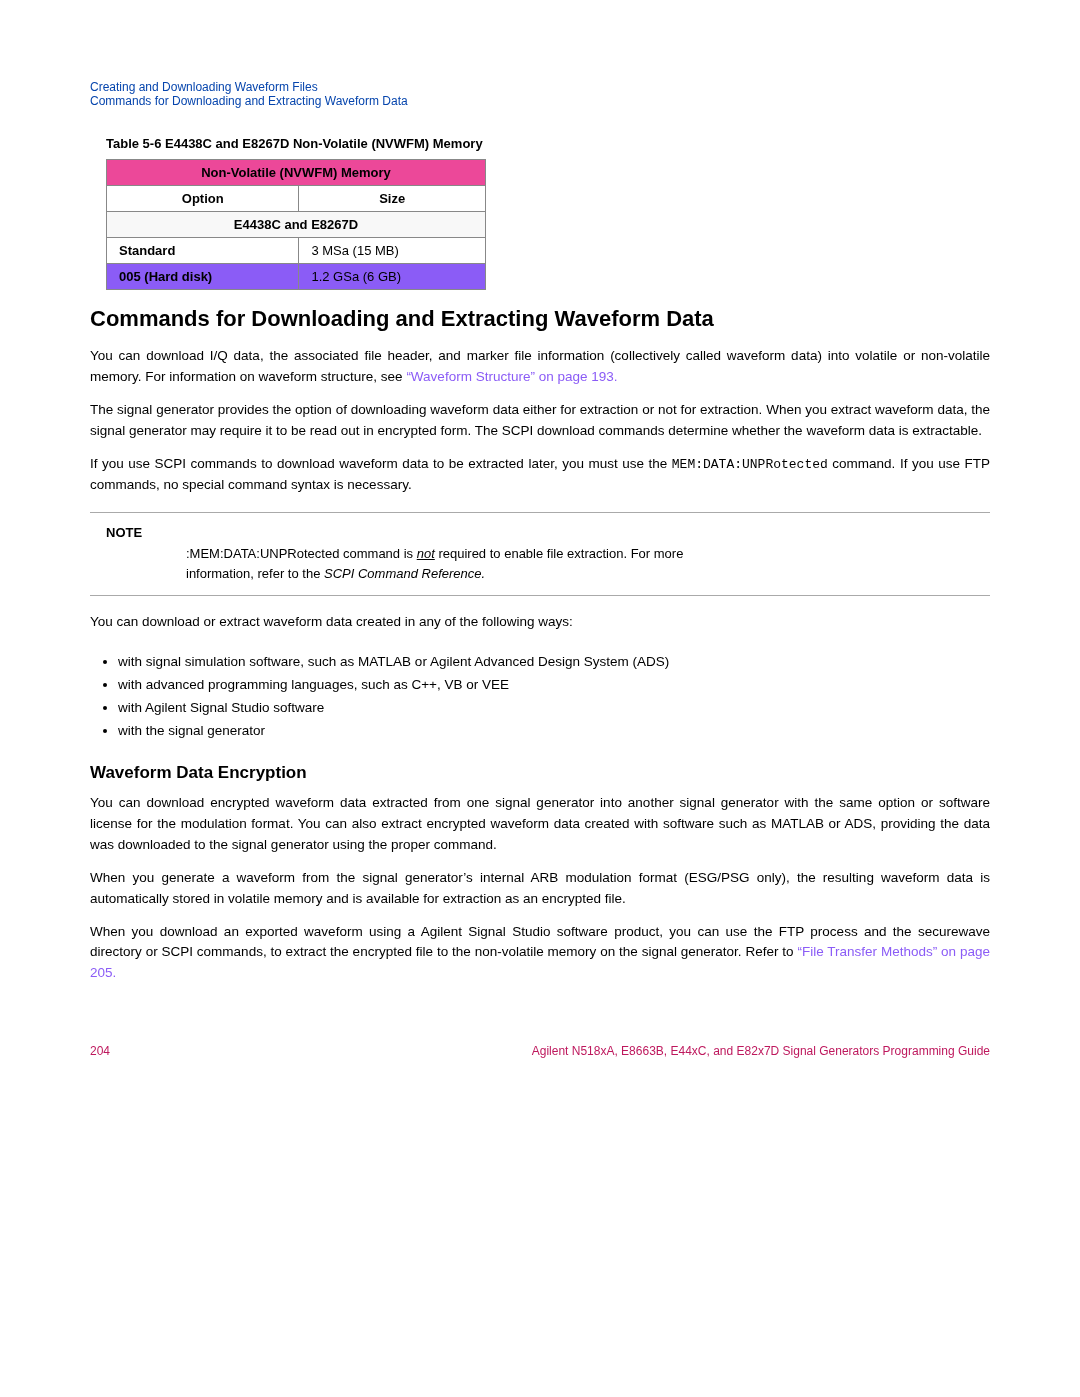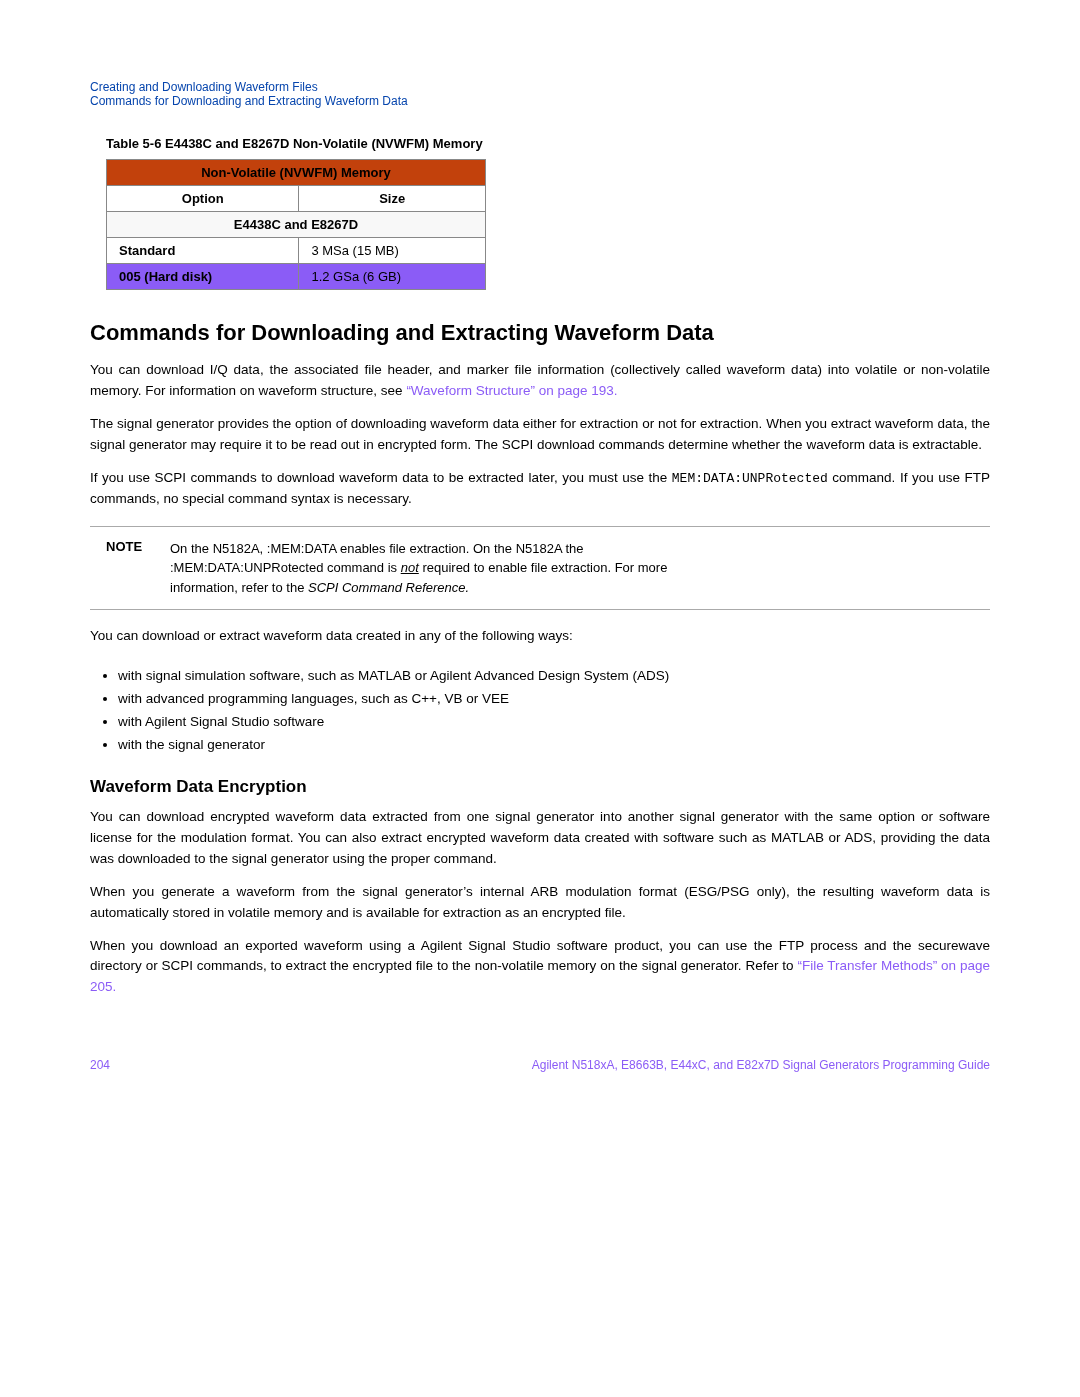--- a/index.html
+++ b/index.html
@@ -25,7 +25,7 @@
 
     .table-section {
       margin-top: 28px;
-      margin-bottom: 30px;
+      margin-bottom: 16px;
       padding-left: 16px;
     }
     .table-caption {

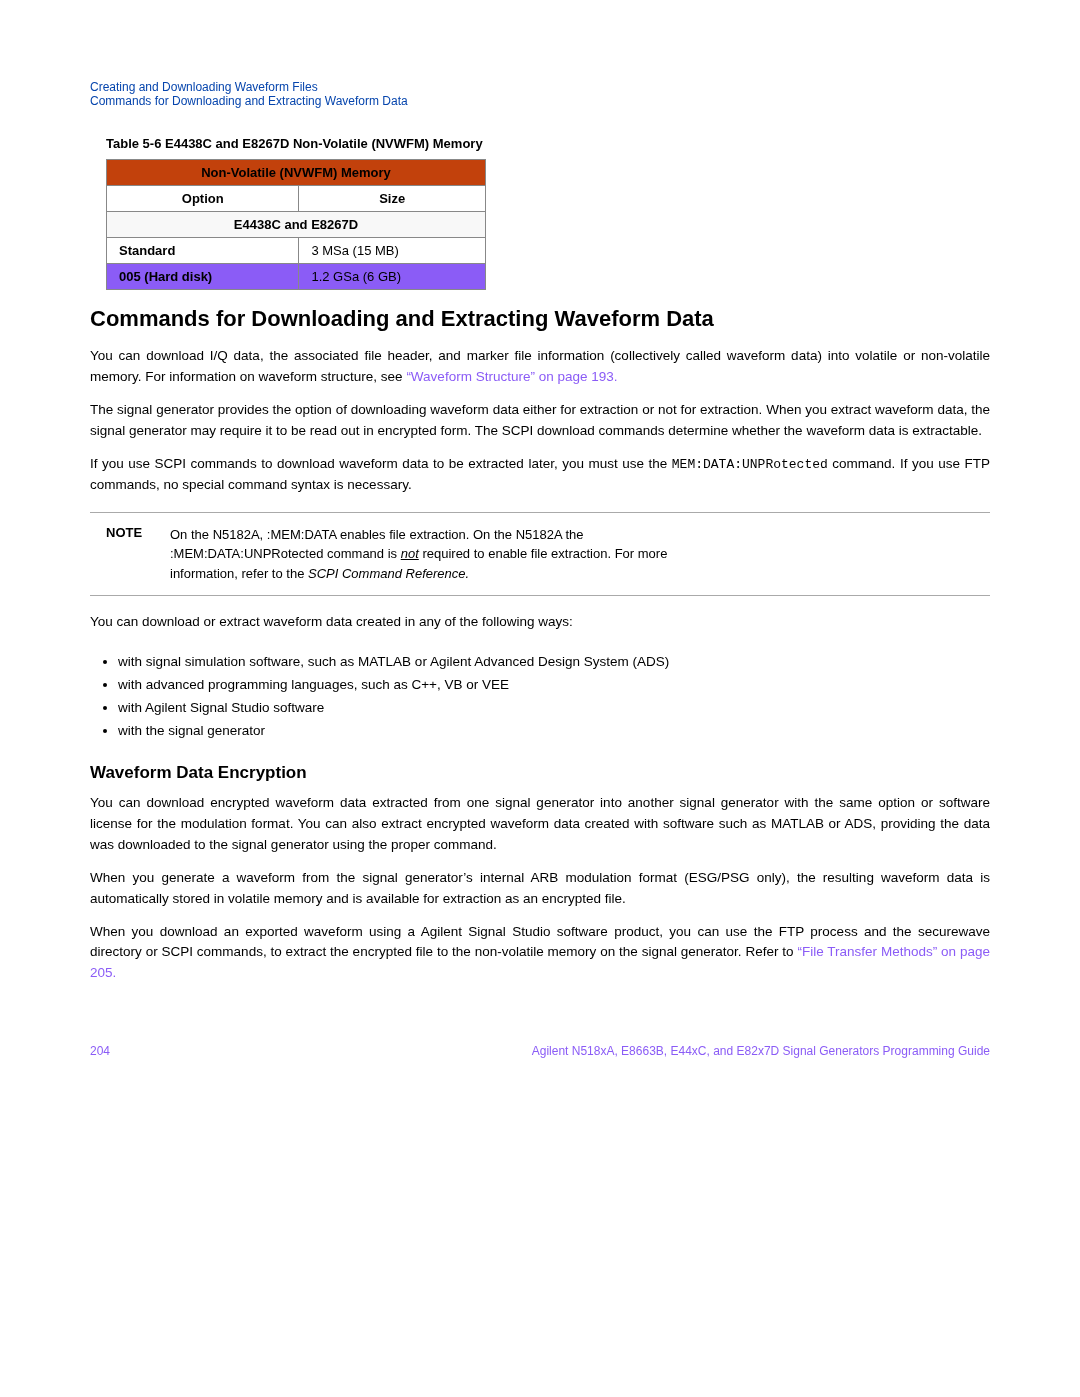--- a/index.html
+++ b/index.html
@@ -46,7 +46,7 @@
       text-align: center;
     }
     .nvwfm-table .header-row td {
-      background: #c2410c;
+      background: #ec4899;
       font-weight: bold;
       text-align: center;
     }

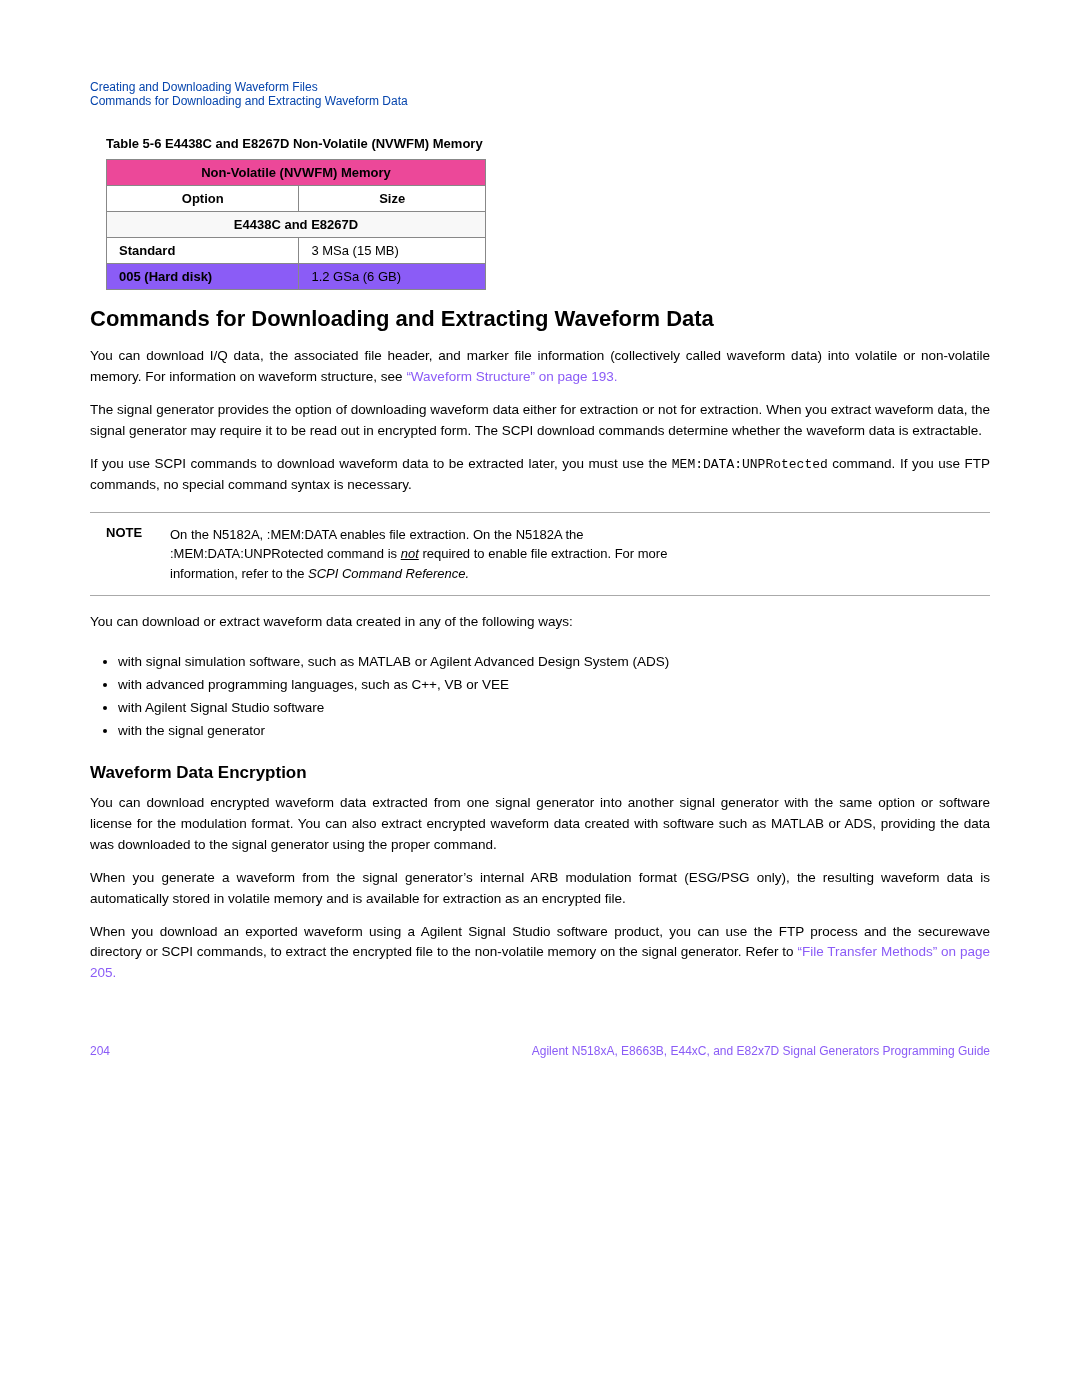--- a/index.html
+++ b/index.html
@@ -101,7 +101,7 @@
       padding: 12px 16px;
       margin: 16px 0;
       display: flex;
-      gap: 16px;
+      gap: 32px;
       font-family: Arial, sans-serif;
       font-size: 13px;
     }

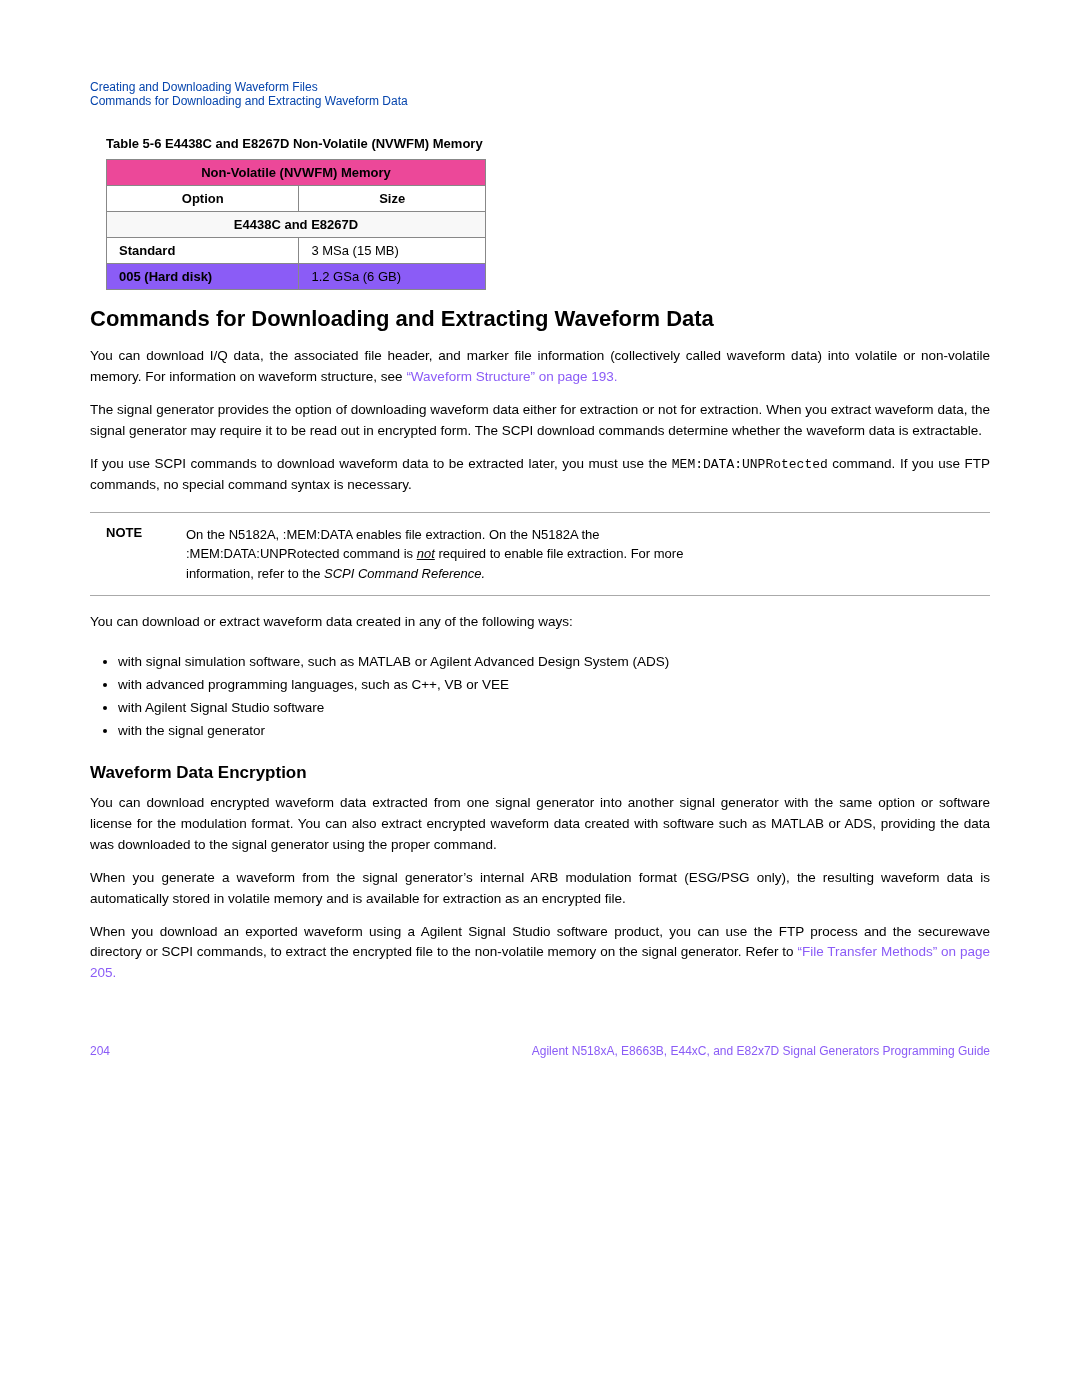--- a/index.html
+++ b/index.html
@@ -207,7 +207,7 @@
 <div class="note-box">
   <div class="note-label">NOTE</div>
   <div class="note-content">
-    <span>On the N5182A, :MEM:DATA enables file extraction. On the N5182A the</span><br>
+    <br>
     <span>:MEM:DATA:UNPRotected command is</span>
     <span class="note-not">not</span>
     <span>required to enable file extraction. For more</span><br>

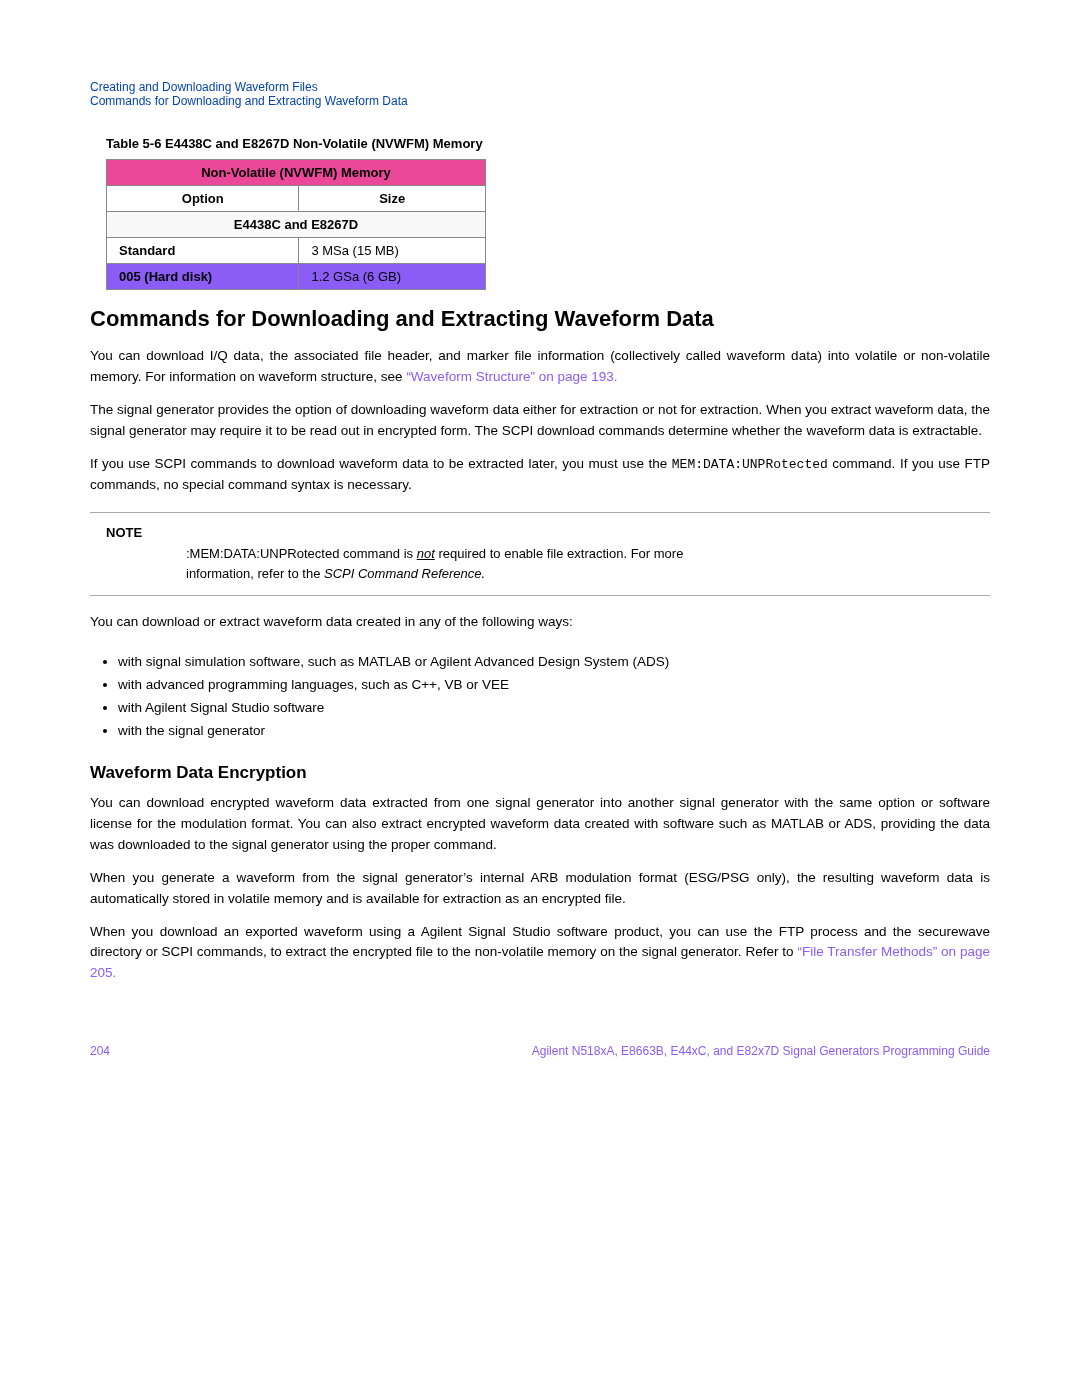--- a/index.html
+++ b/index.html
@@ -152,7 +152,7 @@
       align-items: center;
       font-family: Arial, sans-serif;
       font-size: 12px;
-      color: #8b5cf6;
+      color: #be185d;
     }
   </style>
 </head>

